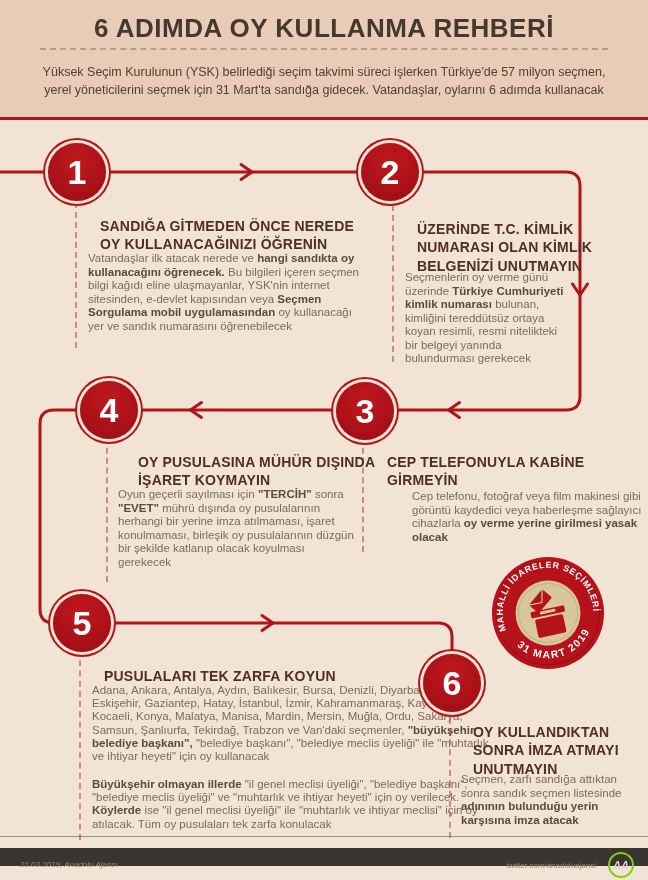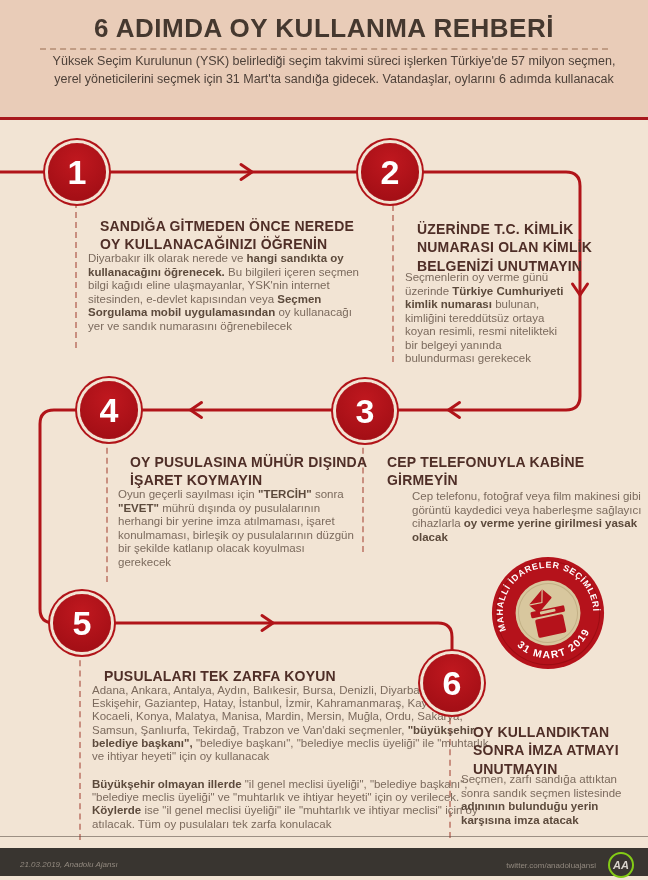--- a/index.html
+++ b/index.html
@@ -11,8 +11,8 @@
   .title { position:absolute; top:13px; left:0; width:648px; text-align:center;
            font-size:26px; font-weight:bold; color:#45382f; letter-spacing:0.5px; }
   .dash-rule { position:absolute; top:48px; left:40px; right:40px; border-top:2px dashed #c19c84; }
-  .subtitle { position:absolute; top:52px; left:50%; transform:translateX(-50%); width:566px;
-              text-align:center; font-size:12.5px; line-height:1.45; color:#4e4139;margin-left:10px; }
+  .subtitle { position:absolute; top:63px; left:50%; transform:translateX(-50%); width:566px;
+              text-align:center; font-size:12.5px; line-height:1.45; color:#4e4139; }
   .red-rule { position:absolute; top:117px; left:0; width:648px; height:3px; background:#a8181d; }
 
   

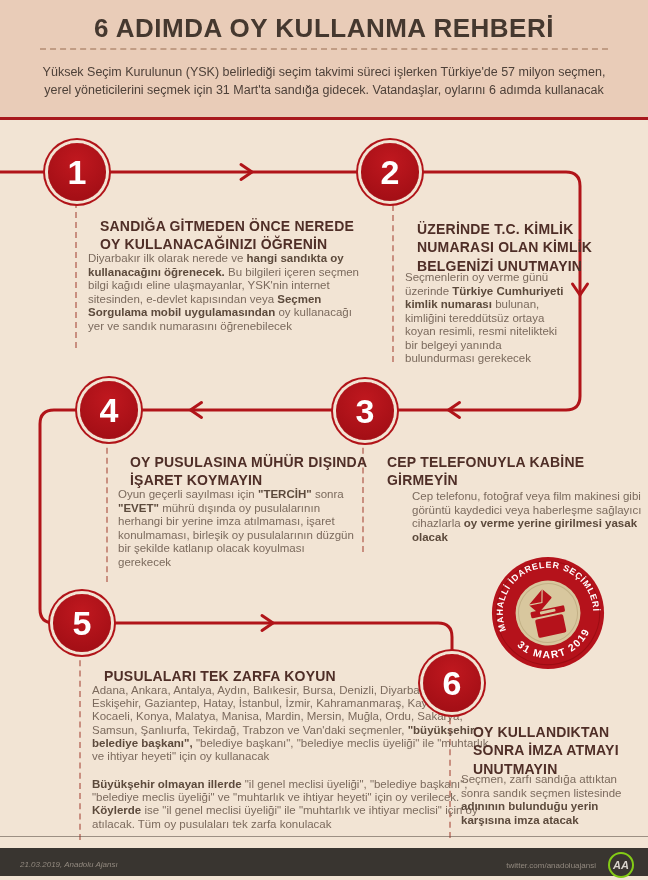--- a/index.html
+++ b/index.html
@@ -113,7 +113,7 @@
   <div class="circle c6">6</div>
 
   <h2 class="step-title t1">SANDIĞA GİTMEDEN ÖNCE NEREDE OY KULLANACAĞINIZI ÖĞRENİN</h2>
-  <div class="step-body b1"><span>Diyarbakır ilk olarak nerede ve </span><span class="b">hangi sandıkta oy kullanacağını öğrenecek.</span><span> Bu bilgileri içeren seçmen bilgi kağıdı eline ulaşmayanlar, YSK'nin internet sitesinden, e-devlet kapısından veya </span><span class="b">Seçmen Sorgulama mobil uygulamasından</span><span> oy kullanacağı yer ve sandık numarasını öğrenebilecek</span></div>
+  <div class="step-body b1"><span>Vatandaşlar ilk atacak nerede ve </span><span class="b">hangi sandıkta oy kullanacağını öğrenecek.</span><span> Bu bilgileri içeren seçmen bilgi kağıdı eline ulaşmayanlar, YSK'nin internet sitesinden, e-devlet kapısından veya </span><span class="b">Seçmen Sorgulama mobil uygulamasından</span><span> oy kullanacağı yer ve sandık numarasını öğrenebilecek</span></div>
 
   <h2 class="step-title t2">ÜZERİNDE T.C. KİMLİK NUMARASI OLAN KİMLİK BELGENİZİ UNUTMAYIN</h2>
   <div class="step-body b2"><span>Seçmenlerin oy verme günü üzerinde </span><span class="b">Türkiye Cumhuriyeti kimlik numarası</span><span> bulunan, kimliğini tereddütsüz ortaya koyan resimli, resmi nitelikteki bir belgeyi yanında bulundurması gerekecek</span></div>

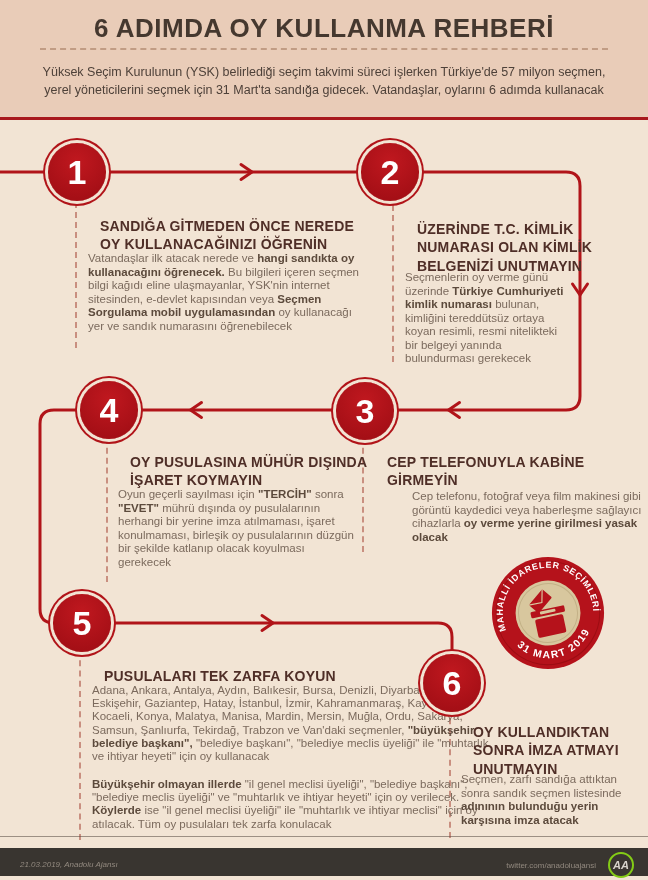--- a/index.html
+++ b/index.html
@@ -48,7 +48,7 @@
   .t1 { left:88px;  top:205px; width:270px; }
   .t2 { left:405px; top:208px; width:200px; }
   .t3 { left:375px; top:441px; width:235px; }
-  .t4 { left:118px; top:441px; width:240px; }
+  .t4 { left:126px; top:441px; width:240px; }
   .t5 { left:92px;  top:655px; width:360px; }
   .t6 { left:461px; top:711px; width:185px; }
 

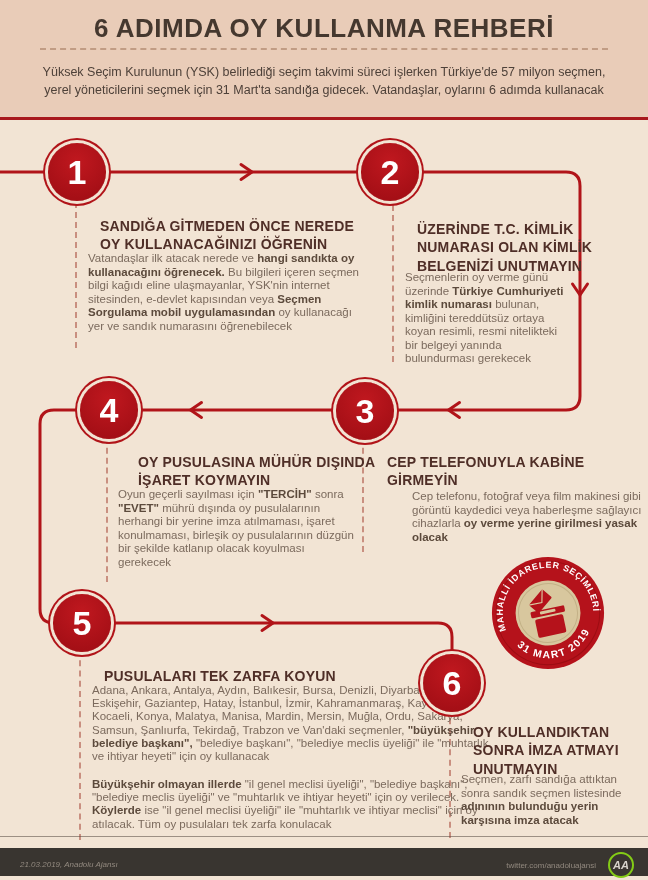--- a/index.html
+++ b/index.html
@@ -69,7 +69,7 @@
   
   .pre-footer-rule { position:absolute; top:836px; left:0; width:648px; height:1px;
                      background:#55493f; opacity:0.55; }
-  .footer { position:absolute; top:848px; left:0; width:648px; height:28px; background:#393530; }
+  .footer { position:absolute; top:848px; left:0; width:648px; height:18px; background:#393530; }
   .footer-date { position:absolute; left:20px; top:12px; font-size:8px; font-style:italic; color:#92897f; }
   .footer-social { position:absolute; right:52px; top:13px; font-size:8px; color:#92897f; }
   .footer-logo { position:absolute; right:14px; top:4px; width:22px; height:22px;

